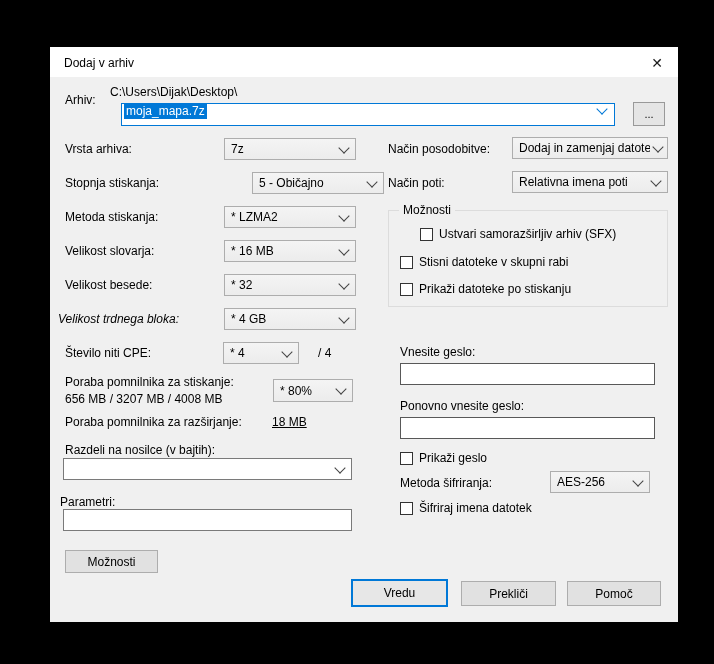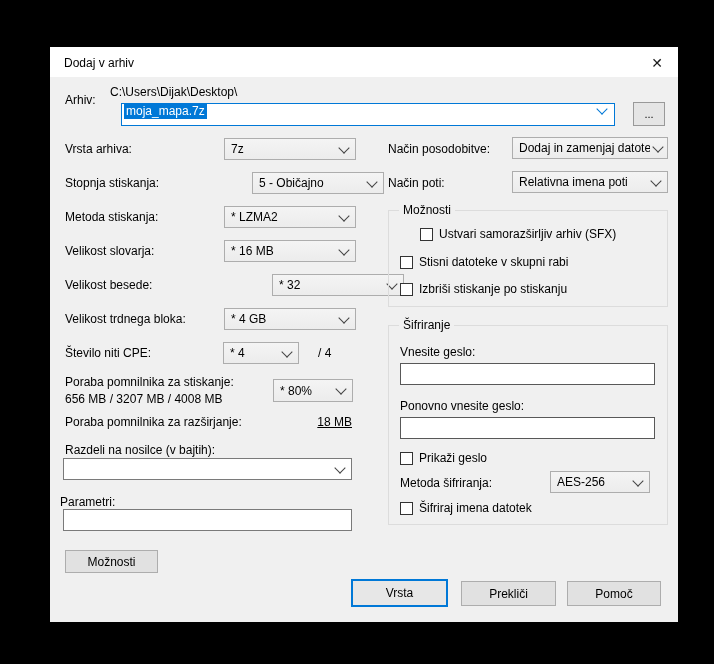--- a/index.html
+++ b/index.html
@@ -109,7 +109,7 @@
   </div>
 
   <span class="lbl" style="left:15px;top:231px;">Velikost besede:</span>
-  <div class="combo" style="left:174px;top:227px;width:132px;margin-left:48px;">
+  <div class="combo" style="left:174px;top:227px;width:132px;">
     <span>* 32</span>
       <span class="chev"></span>
   </div>

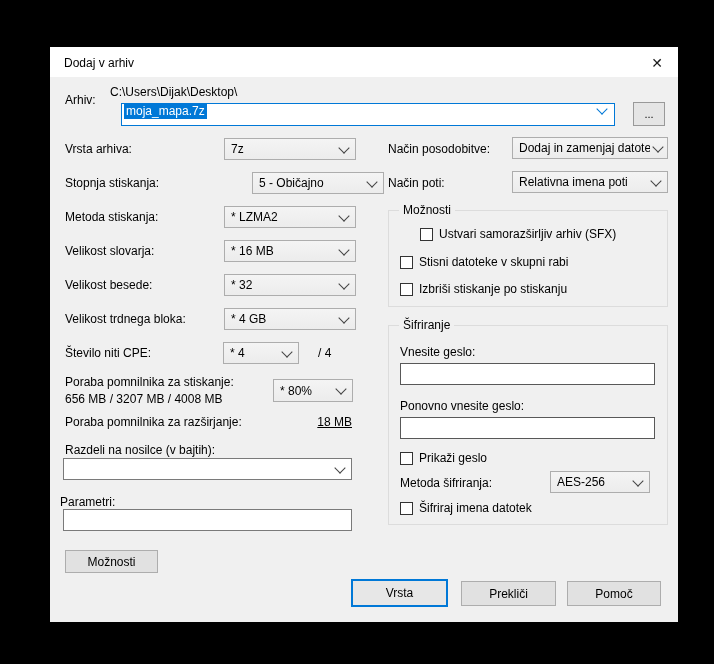--- a/index.html
+++ b/index.html
@@ -173,7 +173,7 @@
   </div>
   <div class="chkrow" style="left:350px;top:235px;">
     <span class="chkbox"></span>
-    <span>Izbriši stiskanje po stiskanju</span>
+    <span>Prikaži datoteke po stiskanju</span>
   </div>
 
   <div class="groupbox" style="left:338px;top:278px;width:280px;height:200px;">

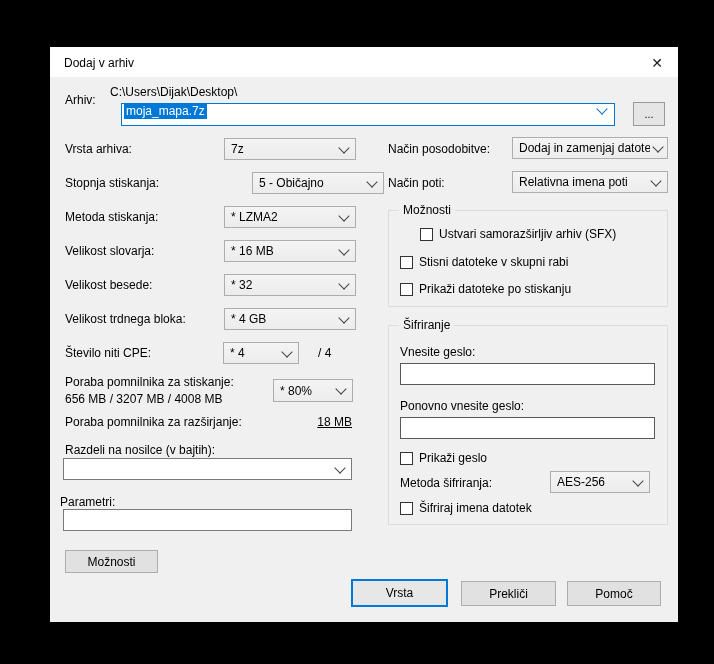--- a/index.html
+++ b/index.html
@@ -114,7 +114,7 @@
       <span class="chev"></span>
   </div>
 
-  <span class="lbl" style="left:15px;top:265px;">Velikost trdnega bloka:</span>
+  <span class="lbl" style="left:8px;top:265px;font-style:italic;">Velikost trdnega bloka:</span>
   <div class="combo" style="left:174px;top:261px;width:132px;">
     <span>* 4 GB</span>
       <span class="chev"></span>

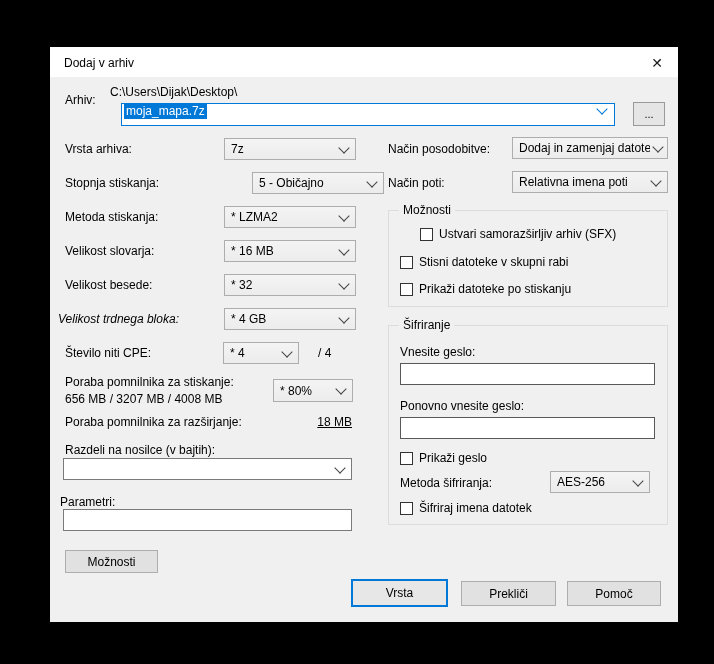--- a/index.html
+++ b/index.html
@@ -176,9 +176,6 @@
     <span>Prikaži datoteke po stiskanju</span>
   </div>
 
-  <div class="groupbox" style="left:338px;top:278px;width:280px;height:200px;">
-    <span class="group-label">Šifriranje</span>
-  </div>
   <span class="lbl" style="left:350px;top:298px;">Vnesite geslo:</span>
   <input class="edit" style="left: 350px; top: 316px; width: 255px;" type="password">
   <span class="lbl" style="left:350px;top:352px;">Ponovno vnesite geslo:</span>

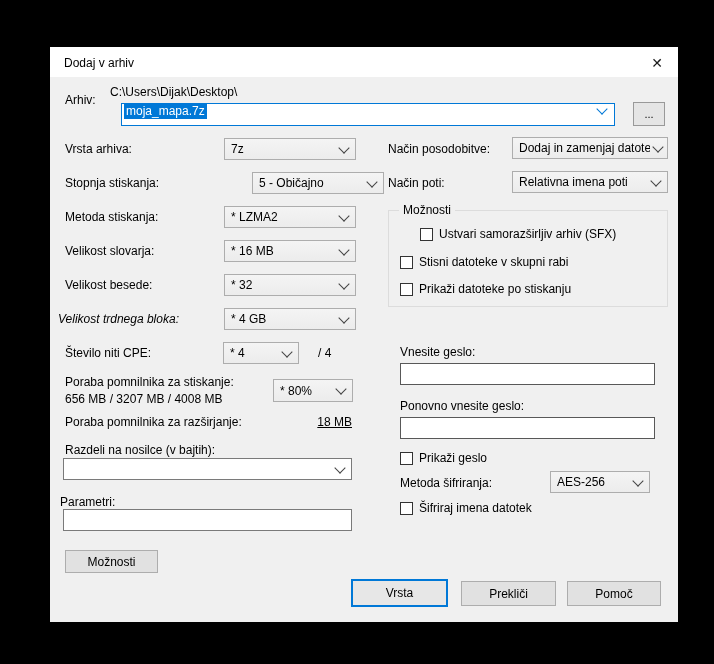--- a/index.html
+++ b/index.html
@@ -135,7 +135,7 @@
   </div>
 
   <span class="lbl" style="left:15px;top:368px;">Poraba pomnilnika za razširjanje:</span>
-  <span class="lbl" style="left:222px;top:368px;width:80px;text-align:right;text-decoration:underline;">18 MB</span>
+  <span class="lbl" style="left:222px;top:368px;width:80px;text-decoration:underline;">18 MB</span>
 
   <span class="lbl" style="left:15px;top:396px;">Razdeli na nosilce (v bajtih):</span>
   <div class="combo white" style="left:13px;top:411px;width:289px;">

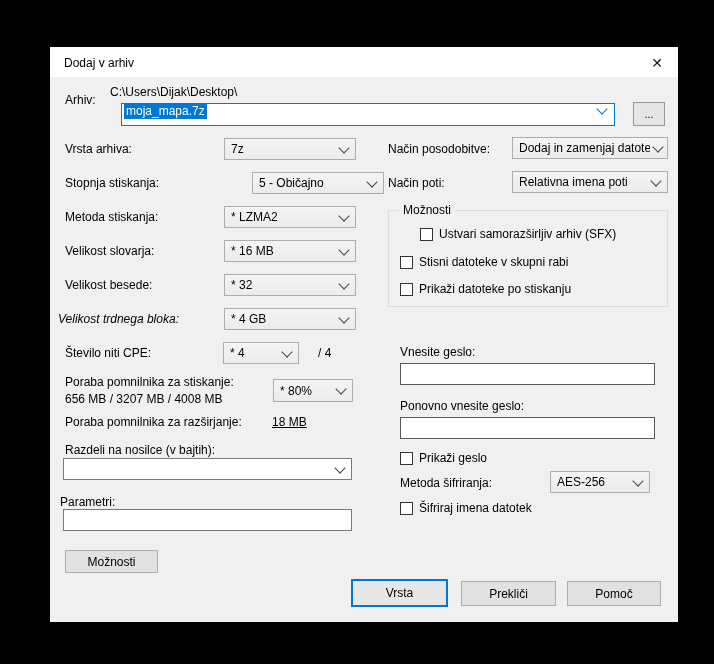--- a/index.html
+++ b/index.html
@@ -197,7 +197,7 @@
     <span>Šifriraj imena datotek</span>
   </div>
 
-  <div class="btn default" style="left:301px;top:532px;width:97px;height:28px;">Vrsta</div>
+  <div class="btn default" style="left:301px;top:532px;width:97px;height:28px;">Vredu</div>
   <div class="btn" style="left:411px;top:534px;width:95px;height:25px;">Prekliči</div>
   <div class="btn" style="left:517px;top:534px;width:94px;height:25px;">Pomoč</div>
 

